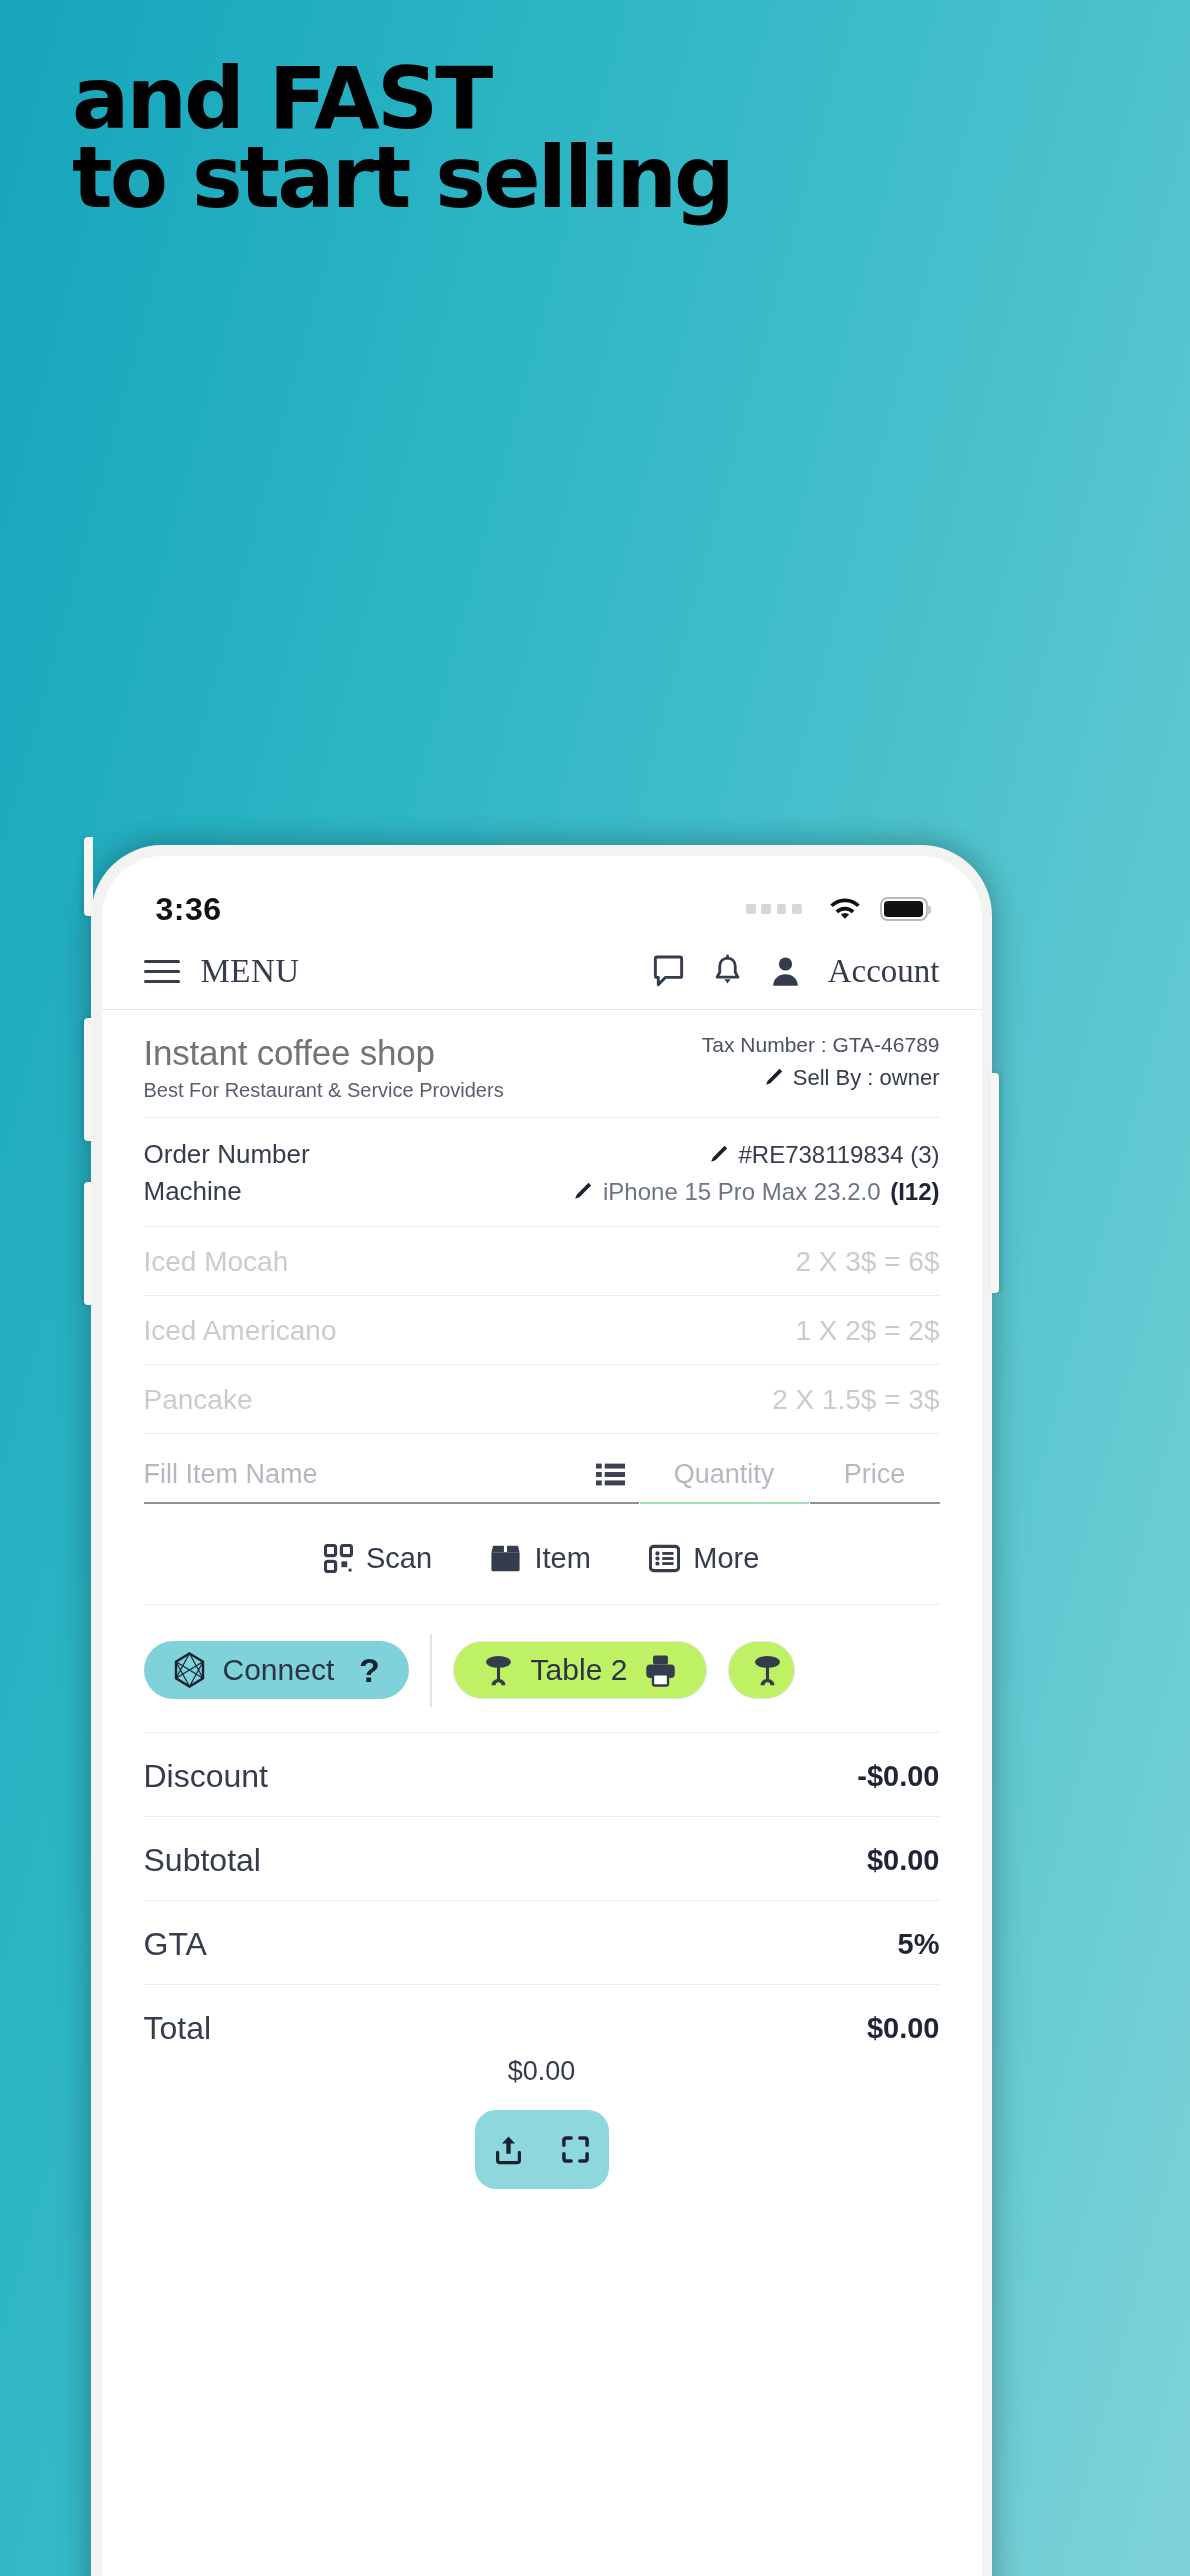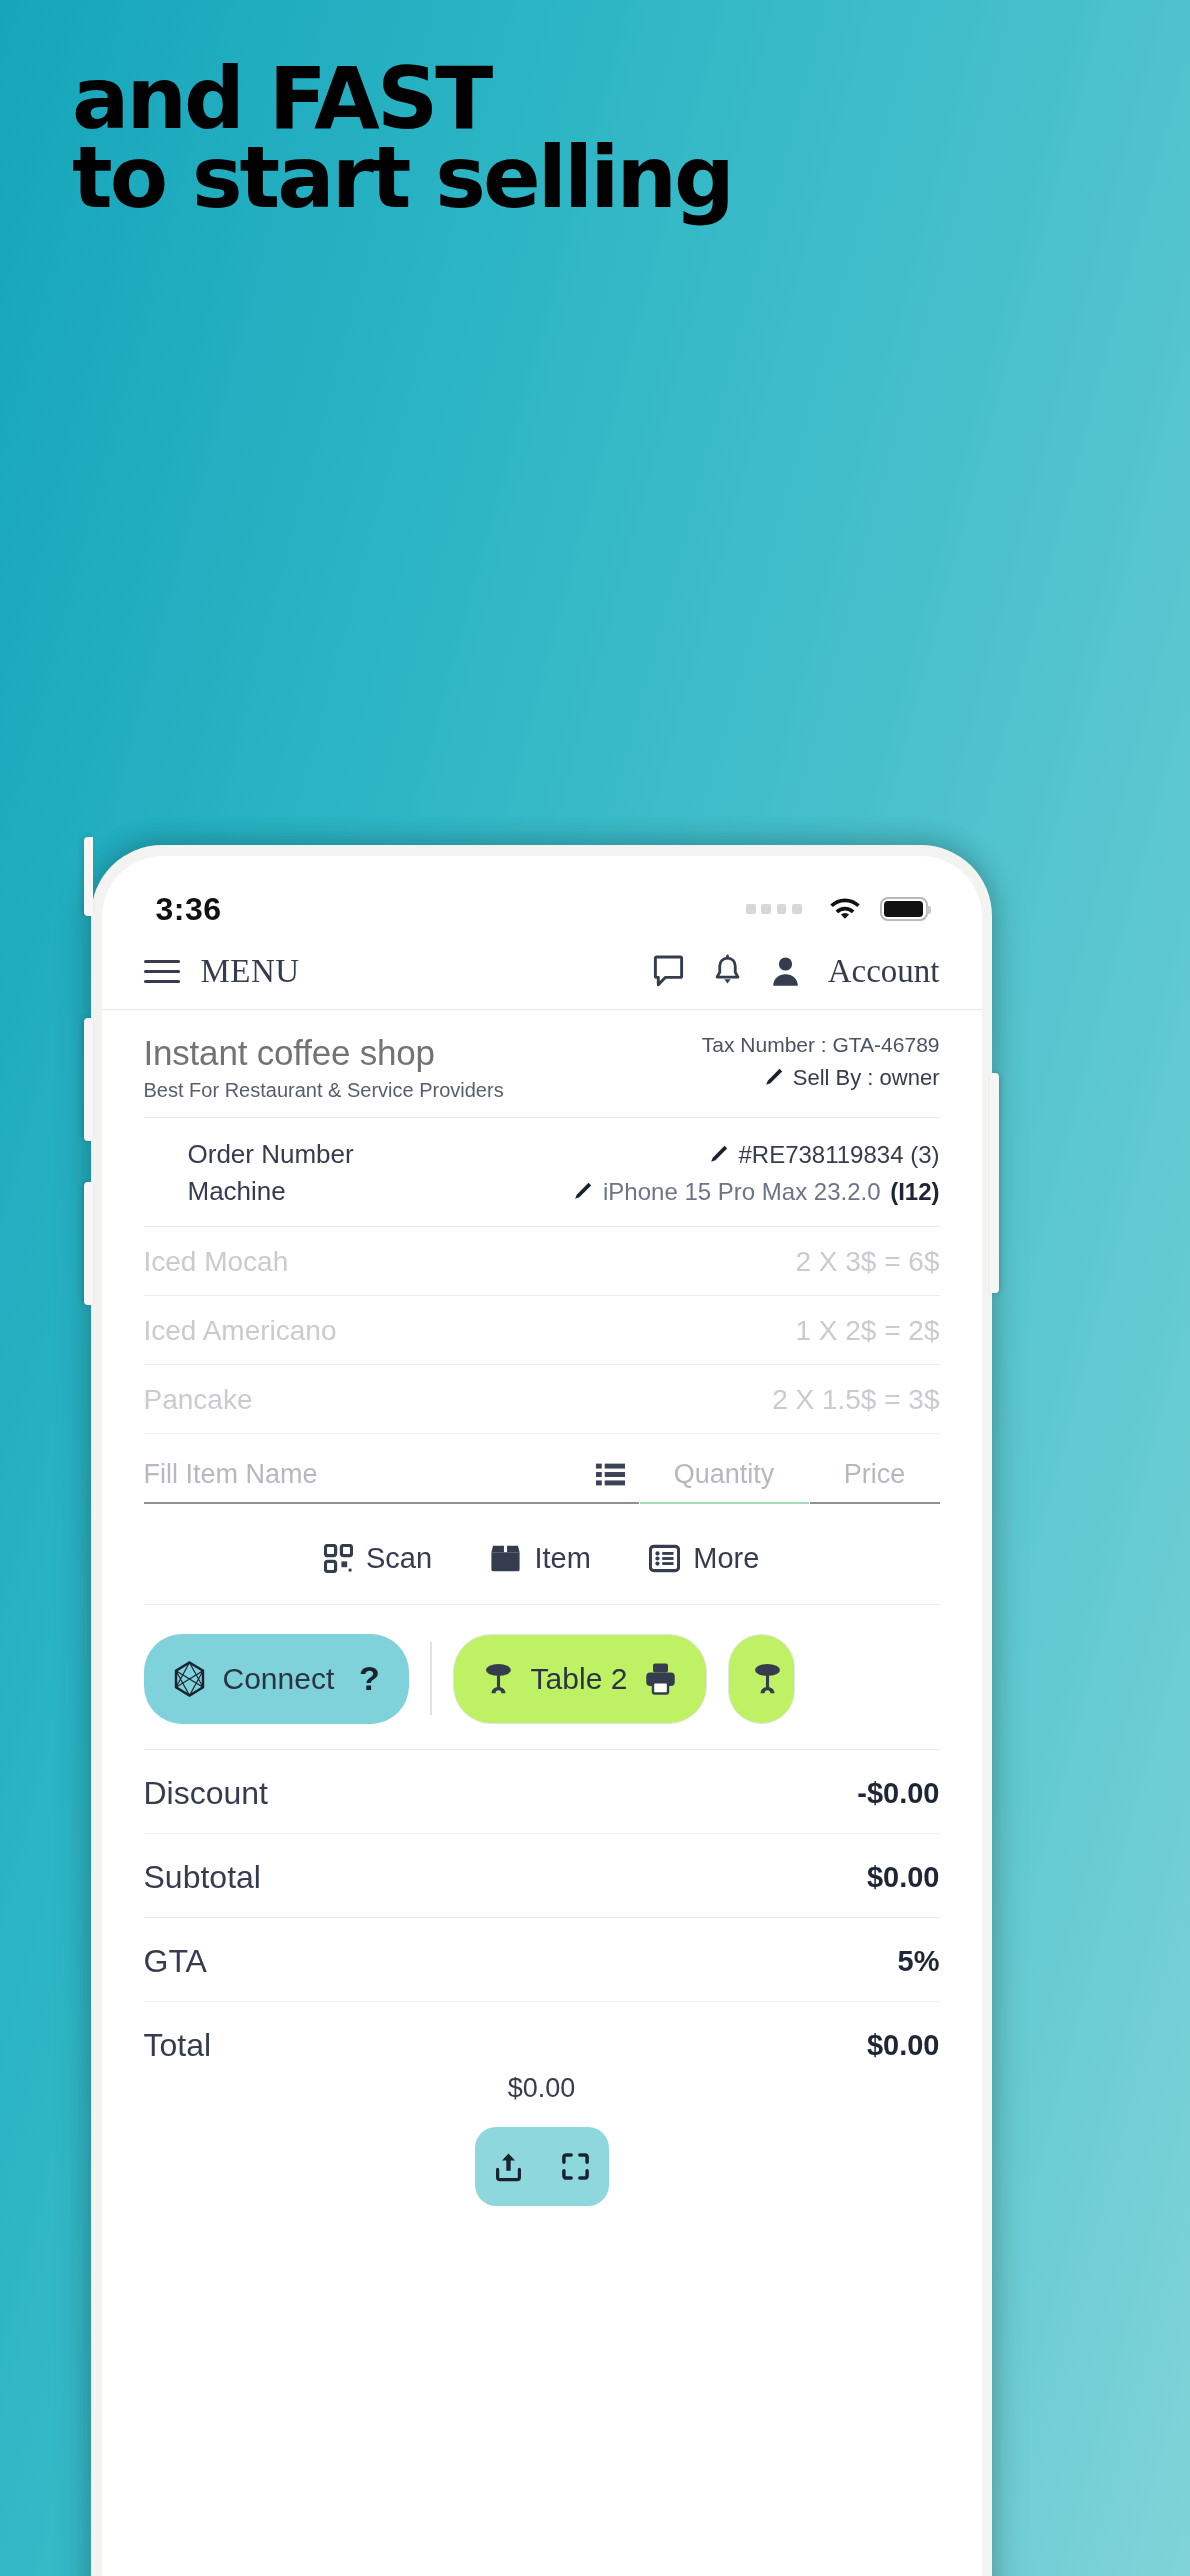--- a/index.html
+++ b/index.html
@@ -89,7 +89,7 @@
 
   .orderblk{padding:15.3px 0 13.4px 0;border-bottom:1.9px solid #ececec;}
   .oline{display:flex;justify-content:space-between;align-items:center;margin:5.8px 0;}
-  .olabel{font-size:26px;color:#343c4e;font-weight:500;margin-left:44px;}
+  .olabel{font-size:26px;color:#343c4e;font-weight:500;}
   .ovalue{font-size:24px;color:#343c4e;display:flex;align-items:center;gap:9.6px;}
   .ovalue.grey{color:#6d7486;}
   .ovalue b{font-weight:bold;color:#1e2535;}

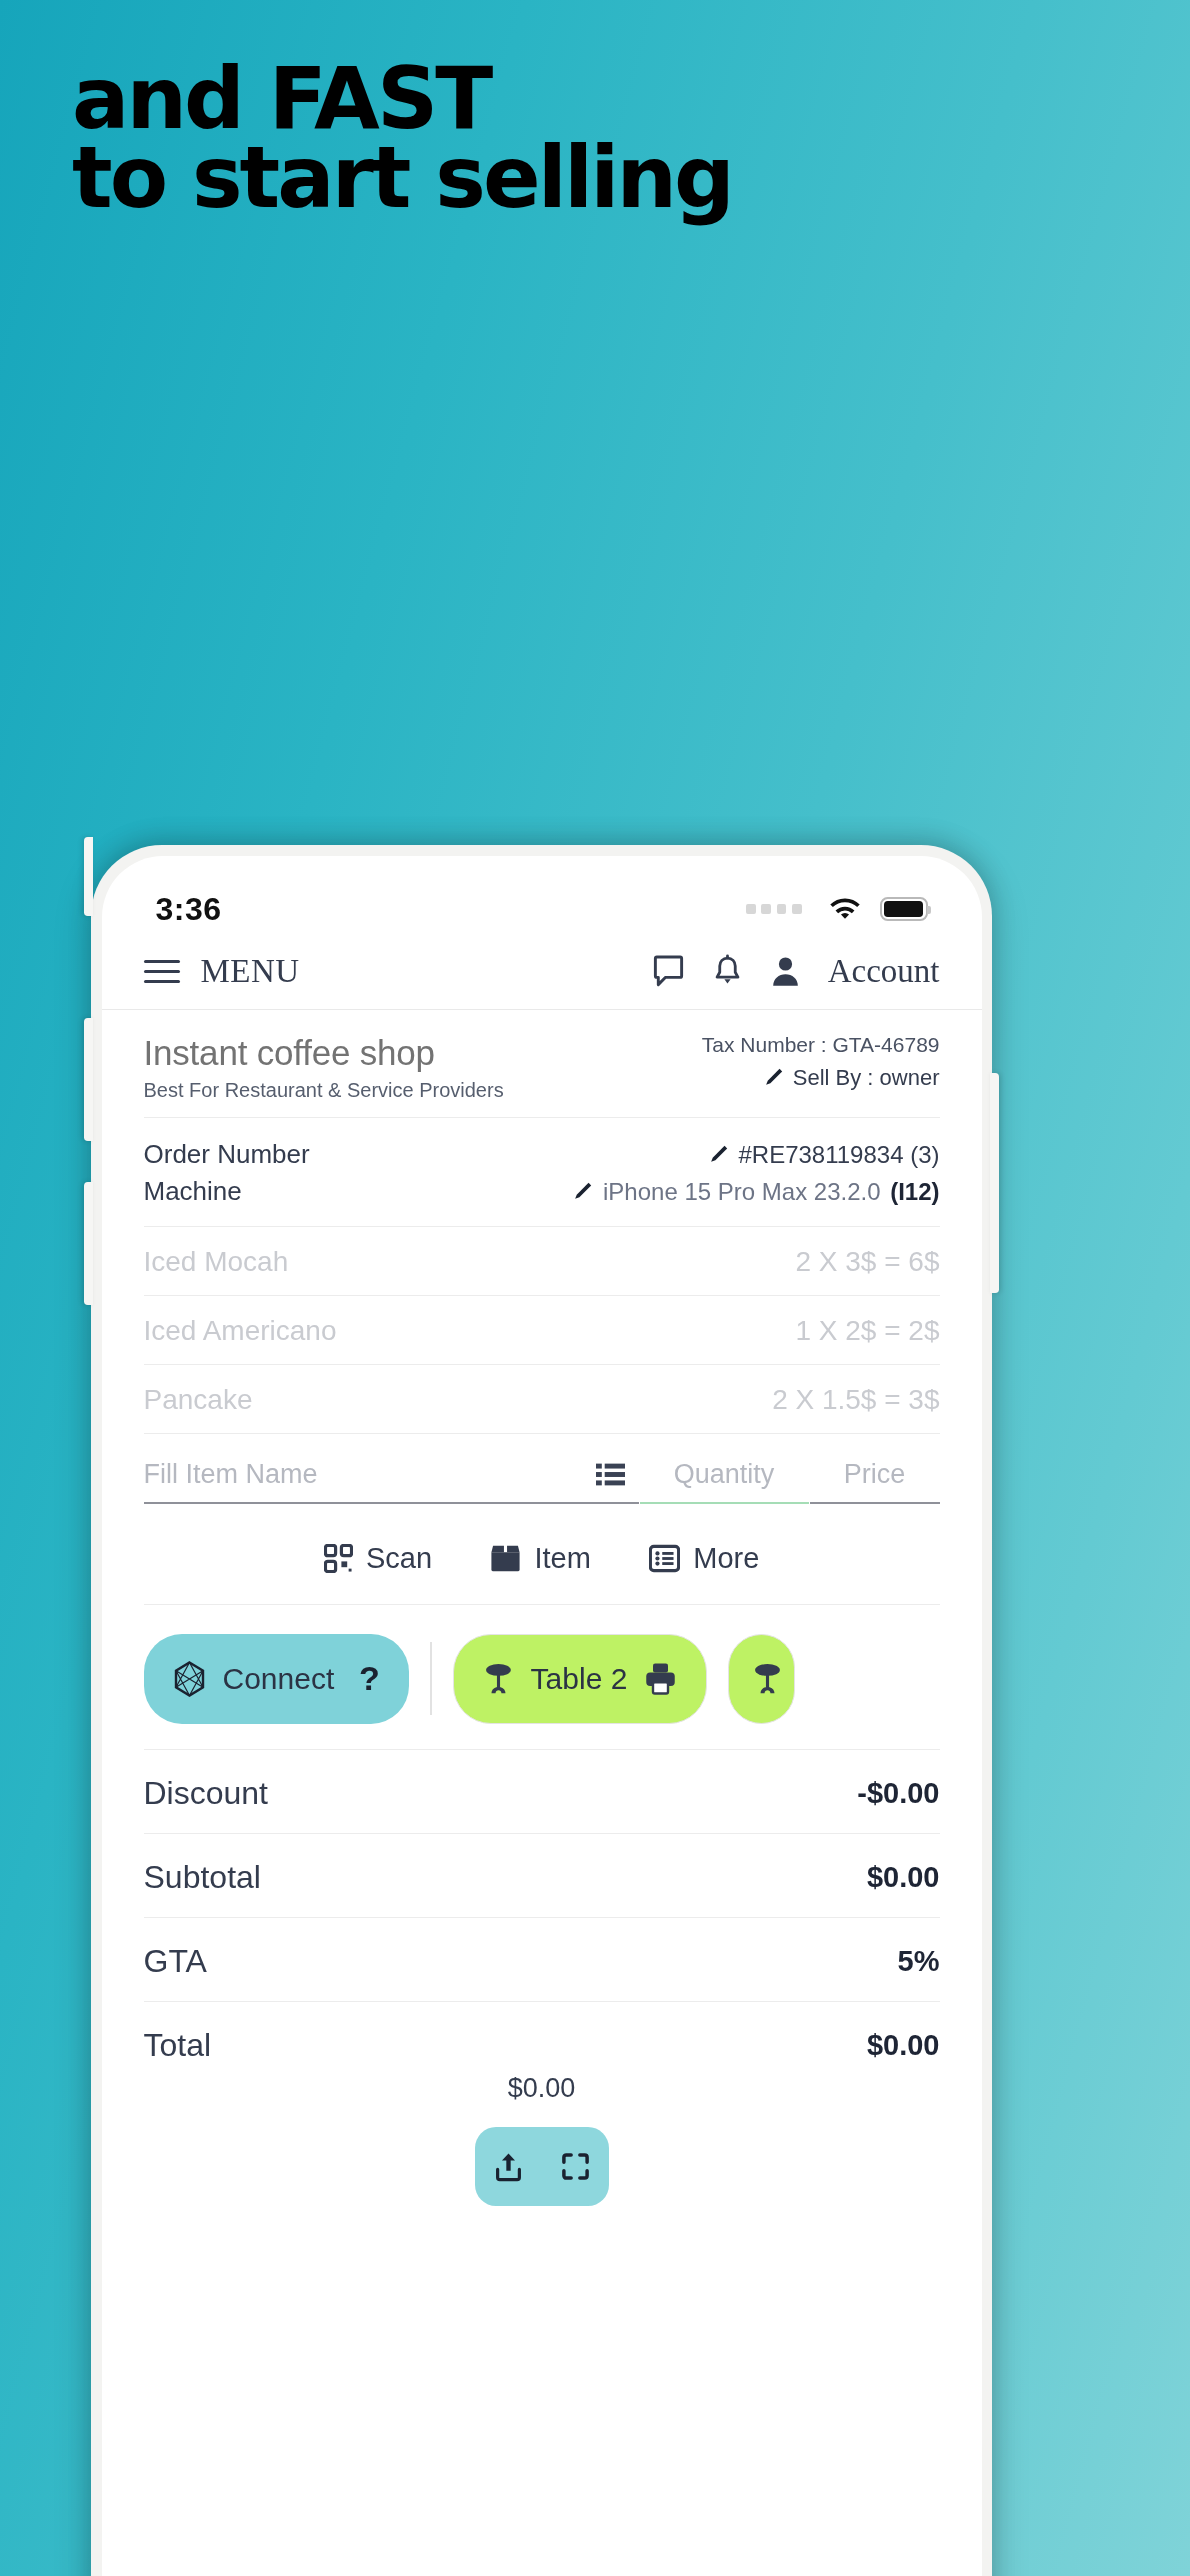--- a/index.html
+++ b/index.html
@@ -113,7 +113,7 @@
   .chips{display:flex;align-items:center;gap:0;padding:29px 0 25px 0;border-bottom:1.4px solid #ececec;overflow:hidden;}
   .chip{
     display:flex;align-items:center;gap:17px;
-    height:90px;border-radius:38px;padding:0 29px;box-sizing:border-box;
+    height:58px;border-radius:38px;padding:0 29px;box-sizing:border-box;
     font-size:30px;color:#2b3344;white-space:nowrap;
   }
   .chip.primary{background:#7fd2d9;}

